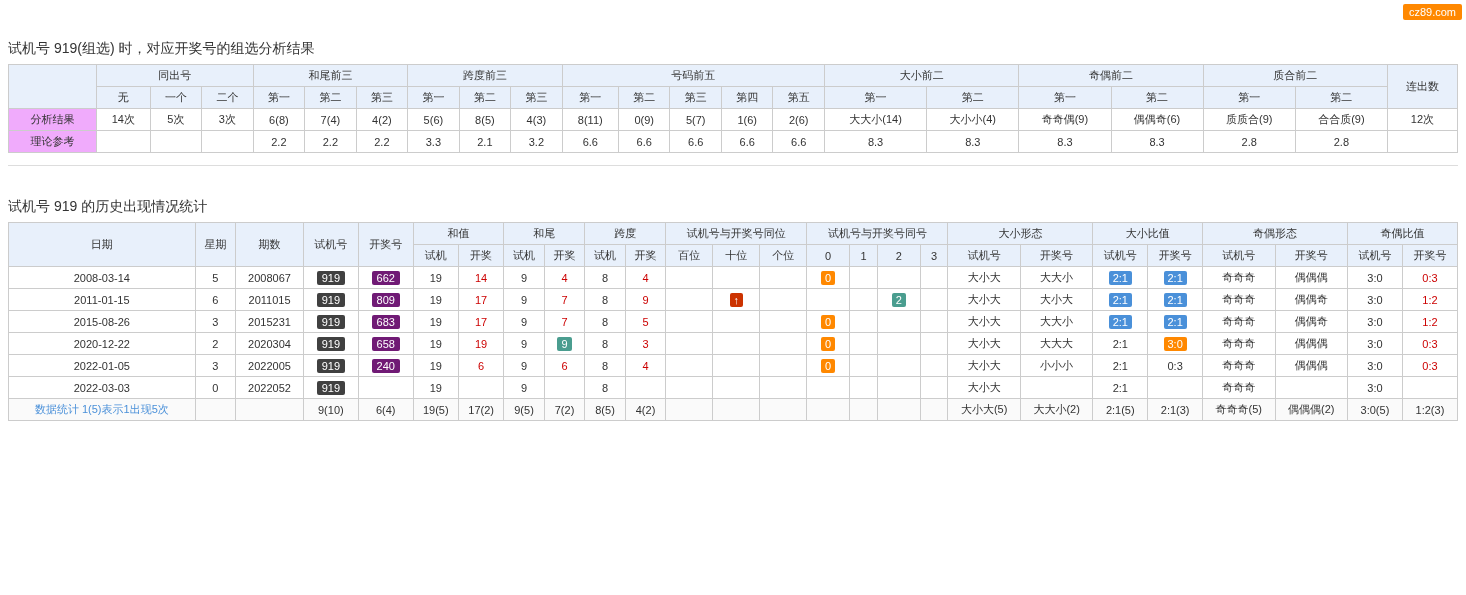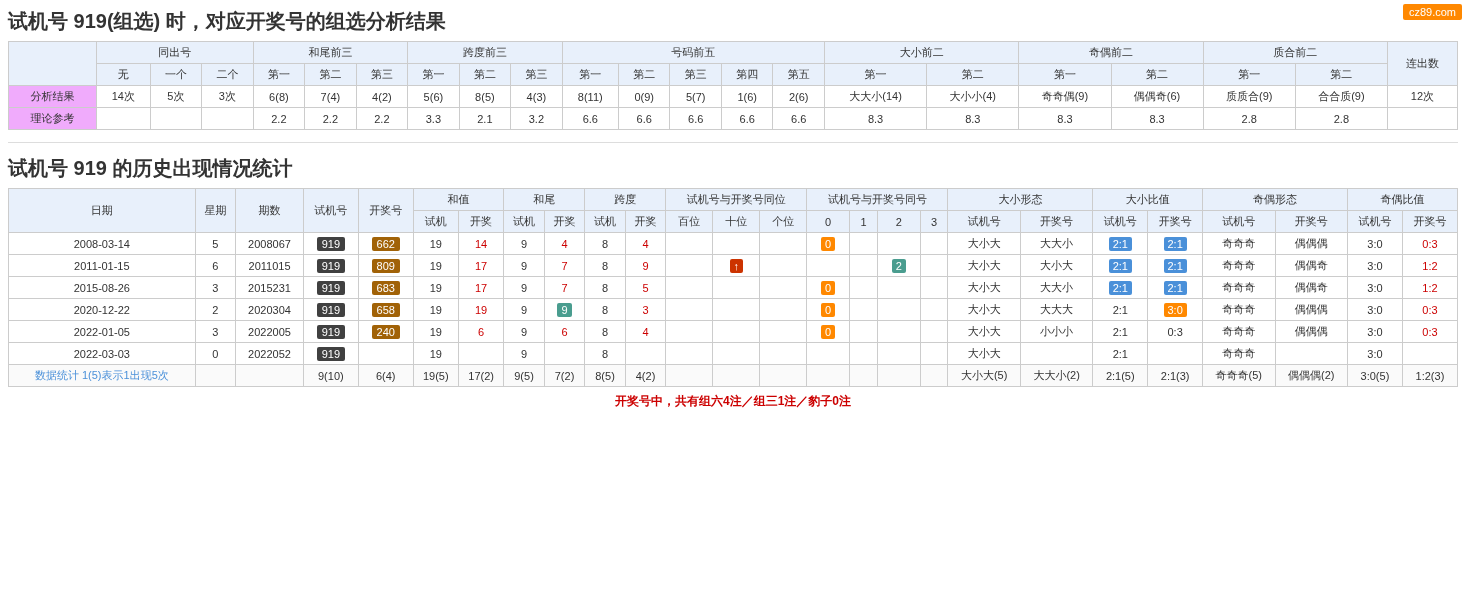--- a/index.html
+++ b/index.html
@@ -13,7 +13,7 @@
       padding: 2px 6px; border-radius: 2px; z-index: 999;
     }
     
-    .section-title { font-size: 20px; font-weight: bold; margin-bottom: 6px; color: #333; }
+    .section-title { font-size: 14px; font-weight: normal; margin-bottom: 6px; color: #333; margin-top: 32px; }
     
     
     .tab-bar { display: flex; border-bottom: 2px solid #4a90d9; margin-bottom: 8px; }

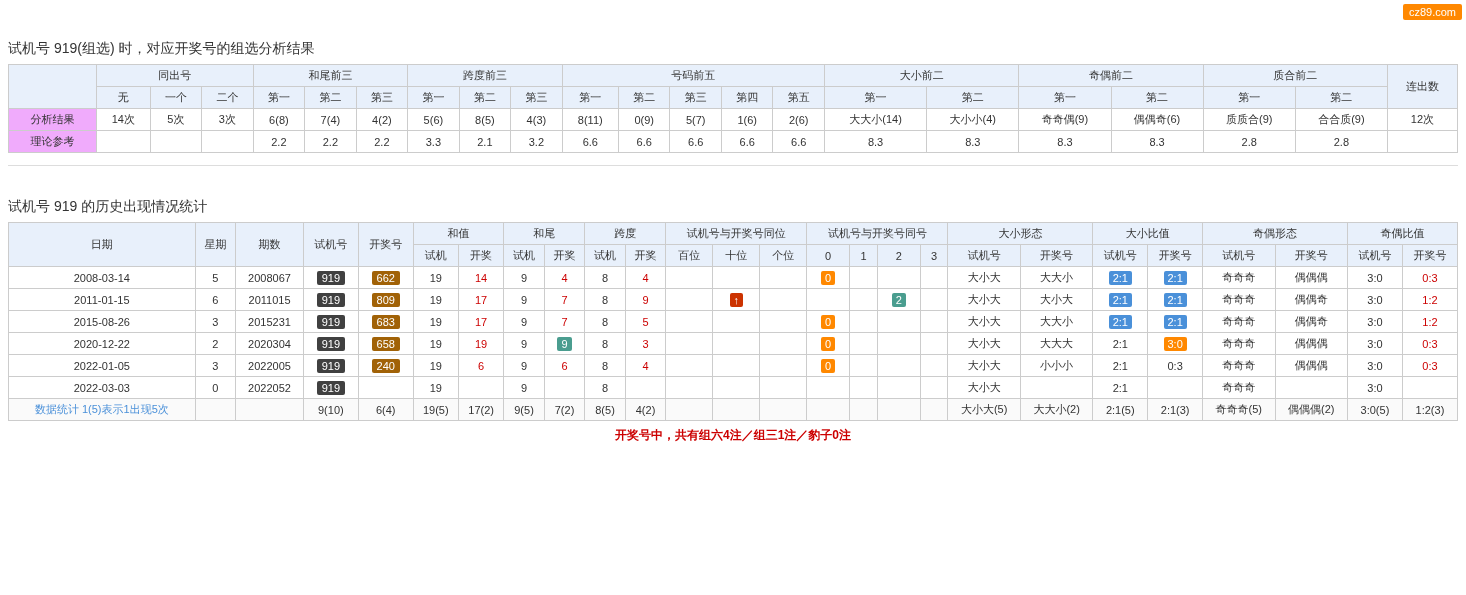--- a/index.html
+++ b/index.html
@@ -36,7 +36,7 @@
     .red { color: #cc0000; }
     
     .badge-teal { background: #404040; color: #fff; padding: 1px 5px; border-radius: 2px; }
-    .badge-orange { background: #a16207; color: #fff; padding: 1px 5px; border-radius: 2px; }
+    .badge-orange { background: #701a75; color: #fff; padding: 1px 5px; border-radius: 2px; }
     
     .highlight-orange { background: #ff8800; color: #fff; padding: 1px 4px; border-radius: 2px; display: inline-block; }
     .highlight-teal { background: #4a9d8f; color: #fff; padding: 1px 4px; border-radius: 2px; display: inline-block; }

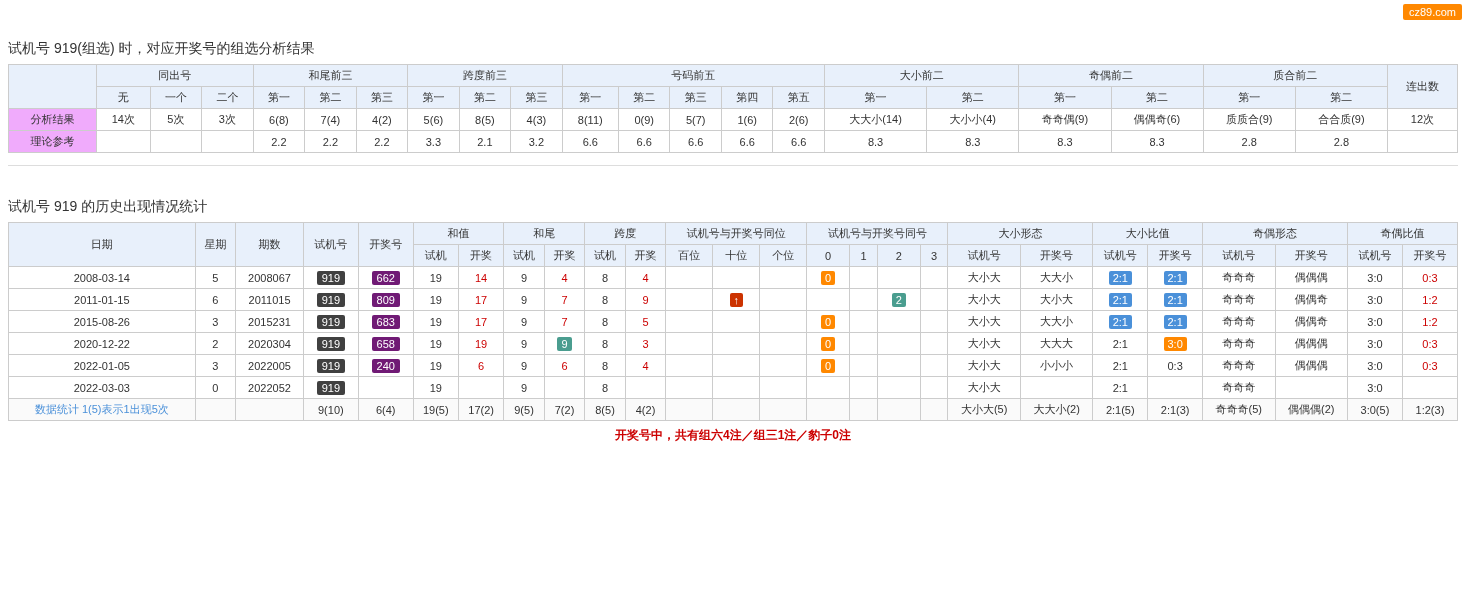--- a/index.html
+++ b/index.html
@@ -394,9 +394,6 @@
       </tbody>
   </table>
 
-  <div class="summary-bar">
-    <span>开奖号中，共有组六</span><span class="red">4</span><span>注／组三</span><span class="red">1</span><span>注／豹子</span><span class="red">0</span><span>注</span>
-  </div>
 
 </div>
 

